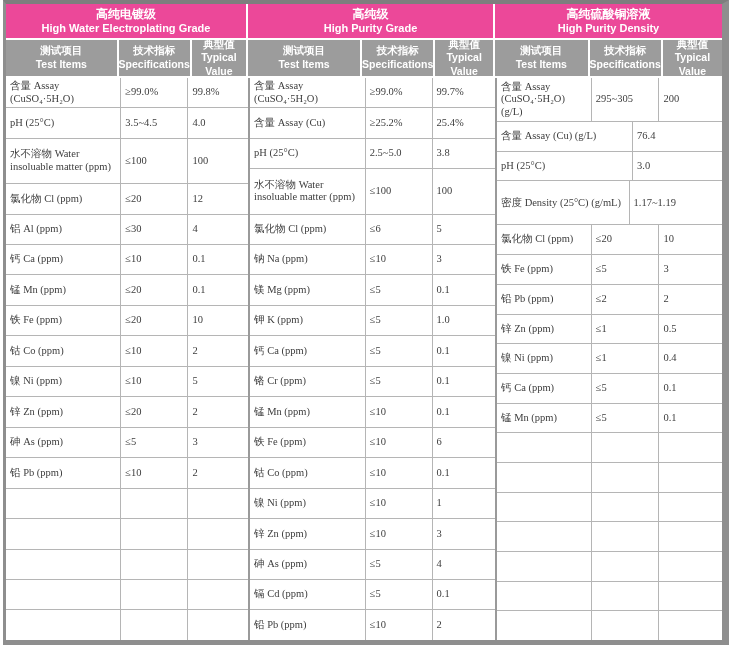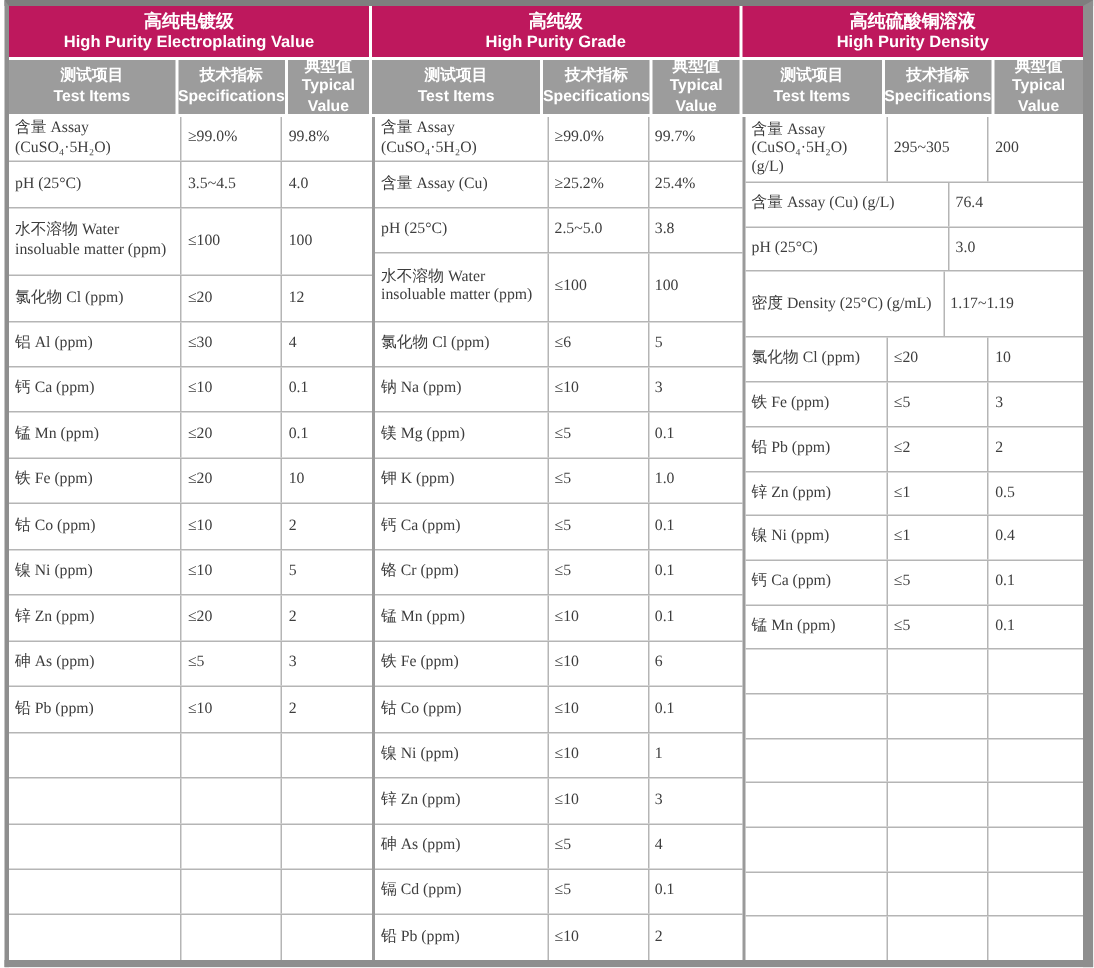--- a/index.html
+++ b/index.html
@@ -23,7 +23,7 @@
   .section.s3{width:227px;}
 
   .title{
-    height:34px;margin-bottom:2px;background:#be185d;color:#ffffff;
+    height:34px;margin-bottom:2px;background:#ec4899;color:#ffffff;
     display:flex;flex-direction:column;align-items:center;justify-content:center;
     text-align:center;font-weight:bold;line-height:1.25;
   }

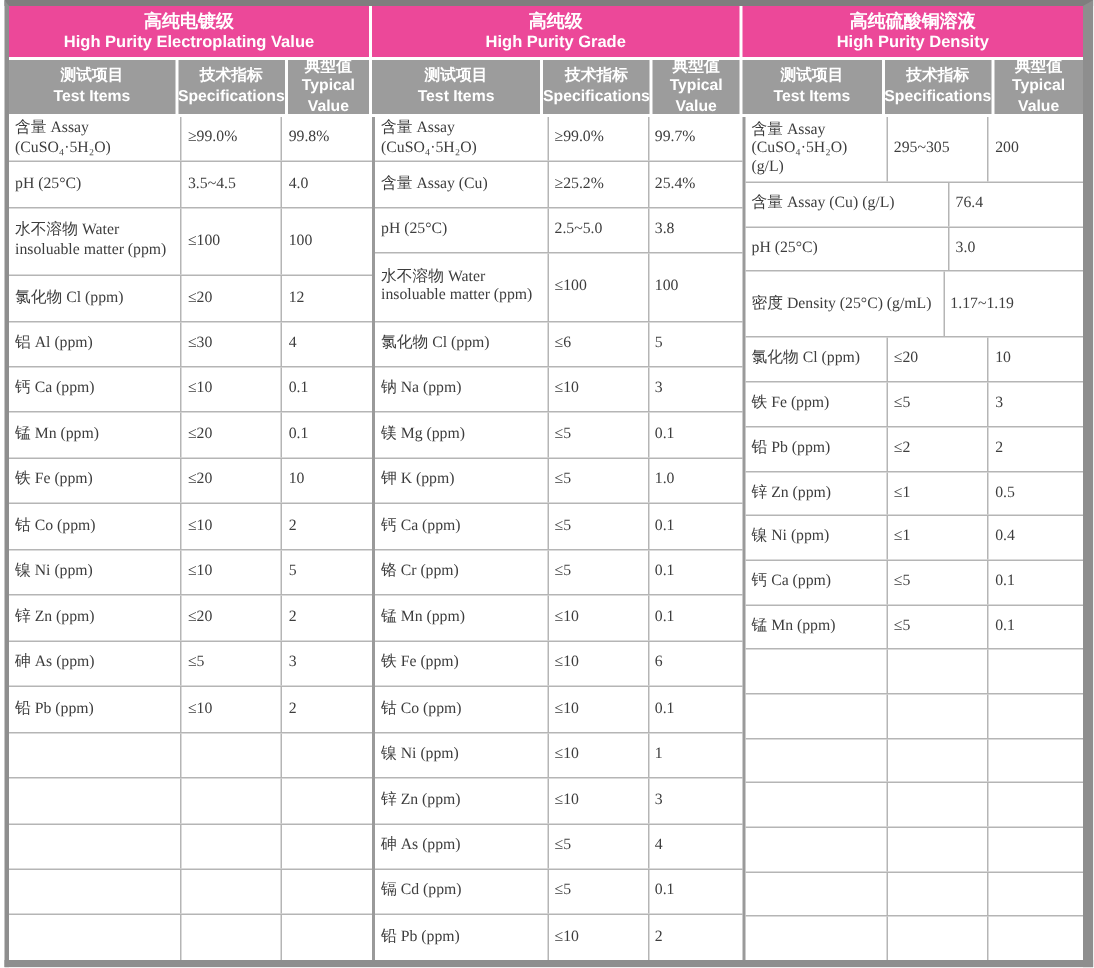--- a/index.html
+++ b/index.html
@@ -67,7 +67,7 @@
     <div class="section s1">
       <div class="title">
         <span class="zh">高纯电镀级</span>
-        <span class="en">High Purity Electroplating Value</span>
+        <span class="en">High Water Electroplating Grade</span>
       </div>
       <div class="colheads">
         <div class="colhead c1">

